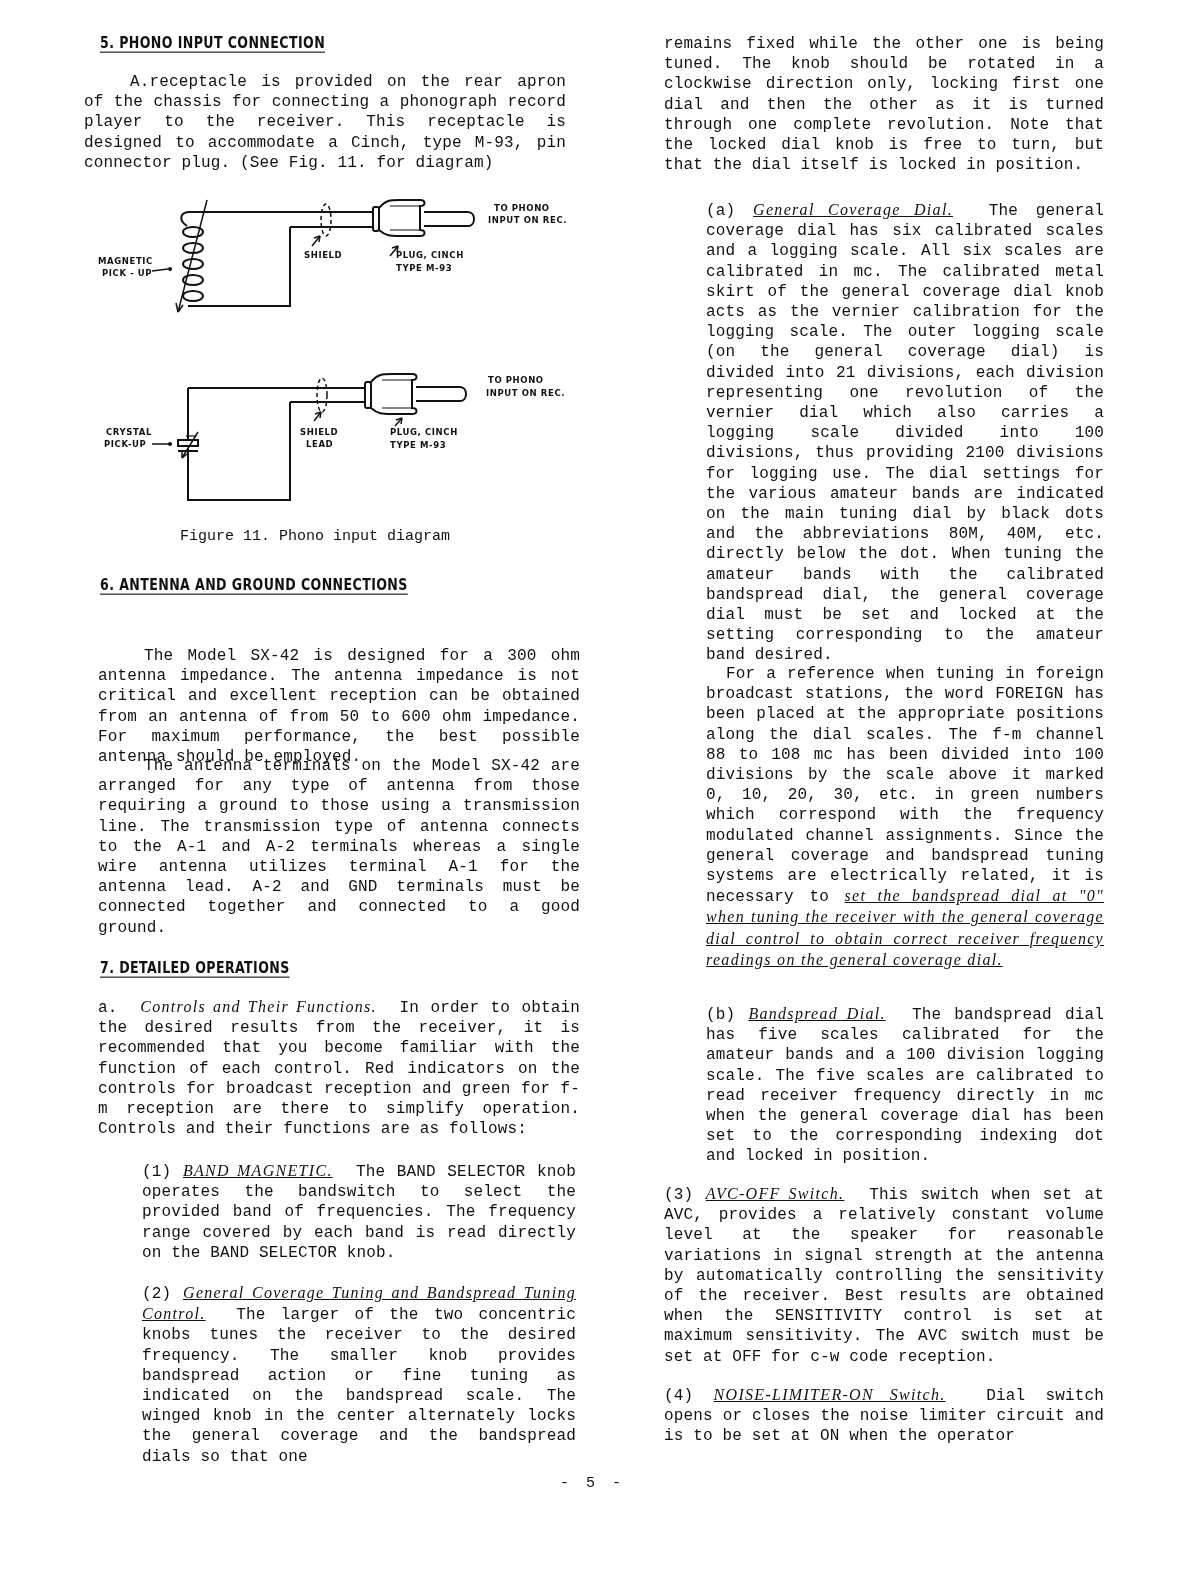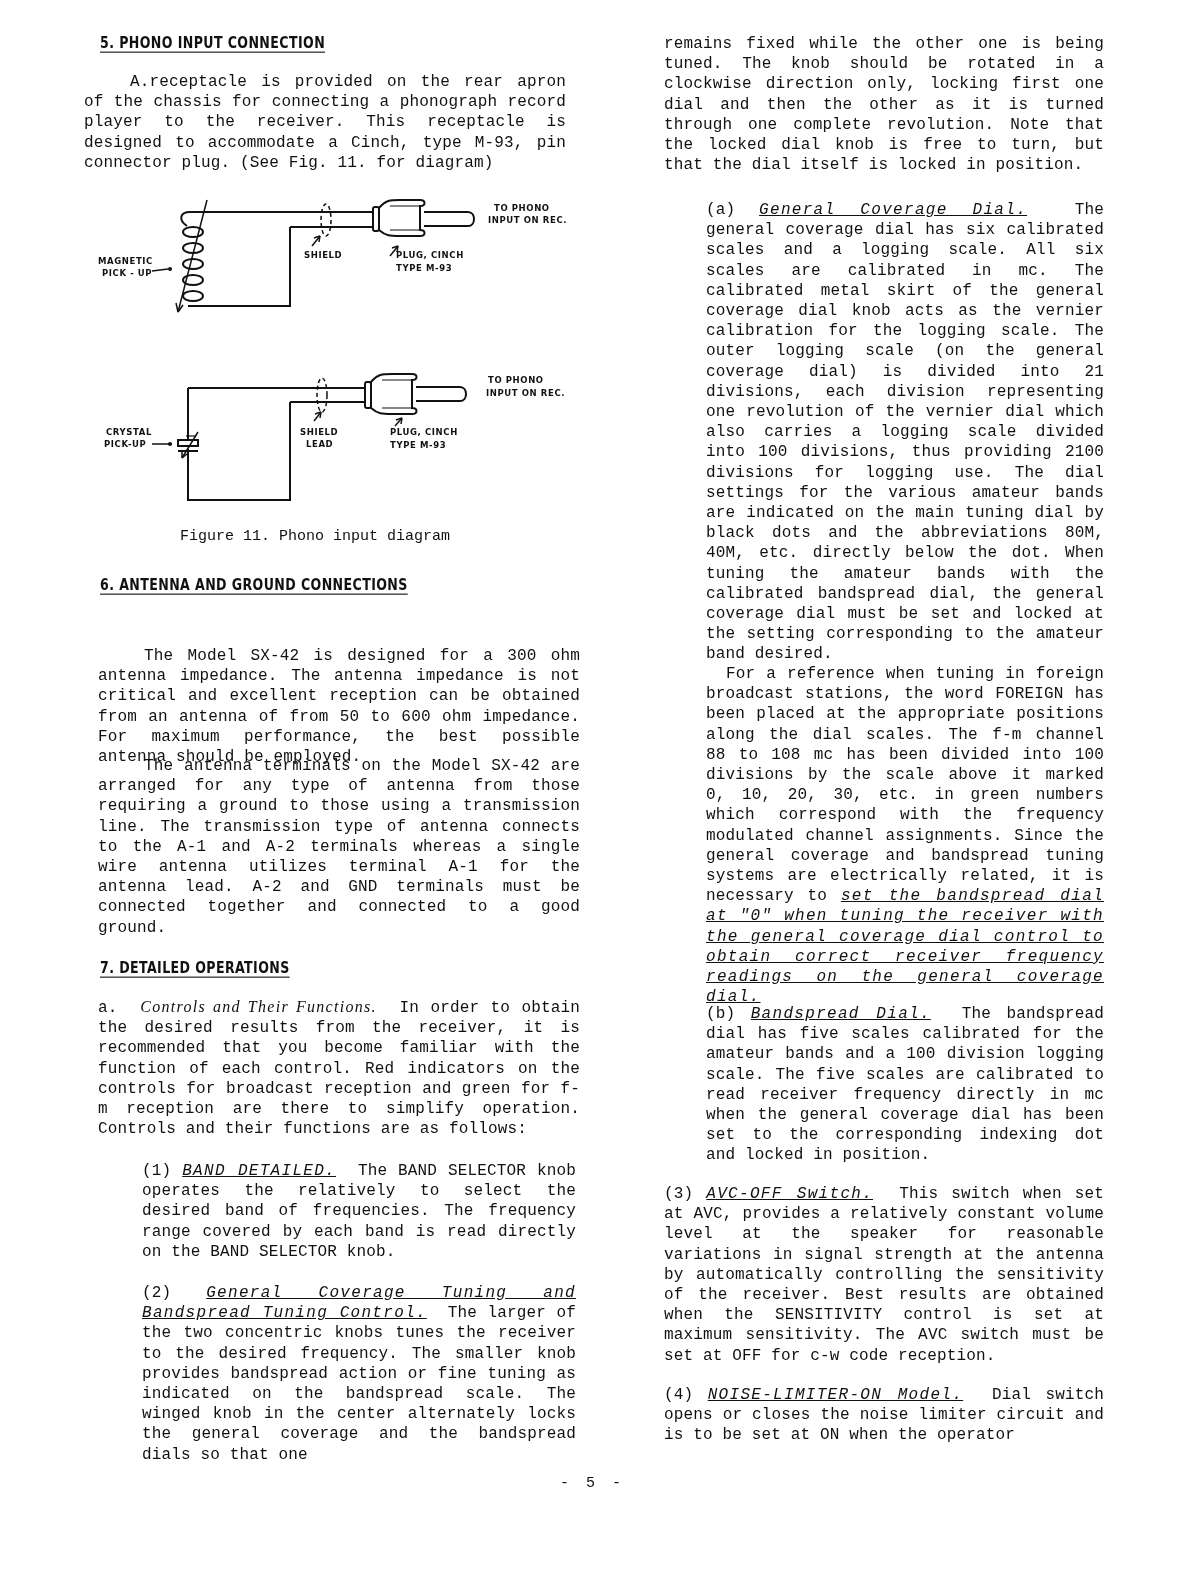--- a/index.html
+++ b/index.html
@@ -7,7 +7,7 @@
   .p { position: absolute; font-size: 16px; line-height: 20.2px; text-align: justify; text-align-last: left; white-space: normal; letter-spacing: 0.15px; margin: 0; }
   .ind { text-indent: 46px; }
   .heading { position: absolute; font-family: "DejaVu Sans Condensed", "DejaVu Sans", sans-serif; font-weight: bold; font-size: 14px; letter-spacing: 0.4px; text-decoration: underline; text-underline-offset: 3px; transform: scaleY(1.1); transform-origin: left top; }
-  .it { font-style: italic; font-family: Liberation Mono, monospace; text-decoration: underline; letter-spacing: 1.3px; }
+  .it { font-style: italic; font-family: Liberation Serif, serif; text-decoration: underline; letter-spacing: 1.3px; }
   .itn { font-style: italic; font-family: "Liberation Serif", serif; letter-spacing: 1.3px; }
   .caption { position: absolute; font-size: 15px; }
   .pagenum { position: absolute; left: 560px; top: 1475px; font-size: 15px; letter-spacing: 4px; }

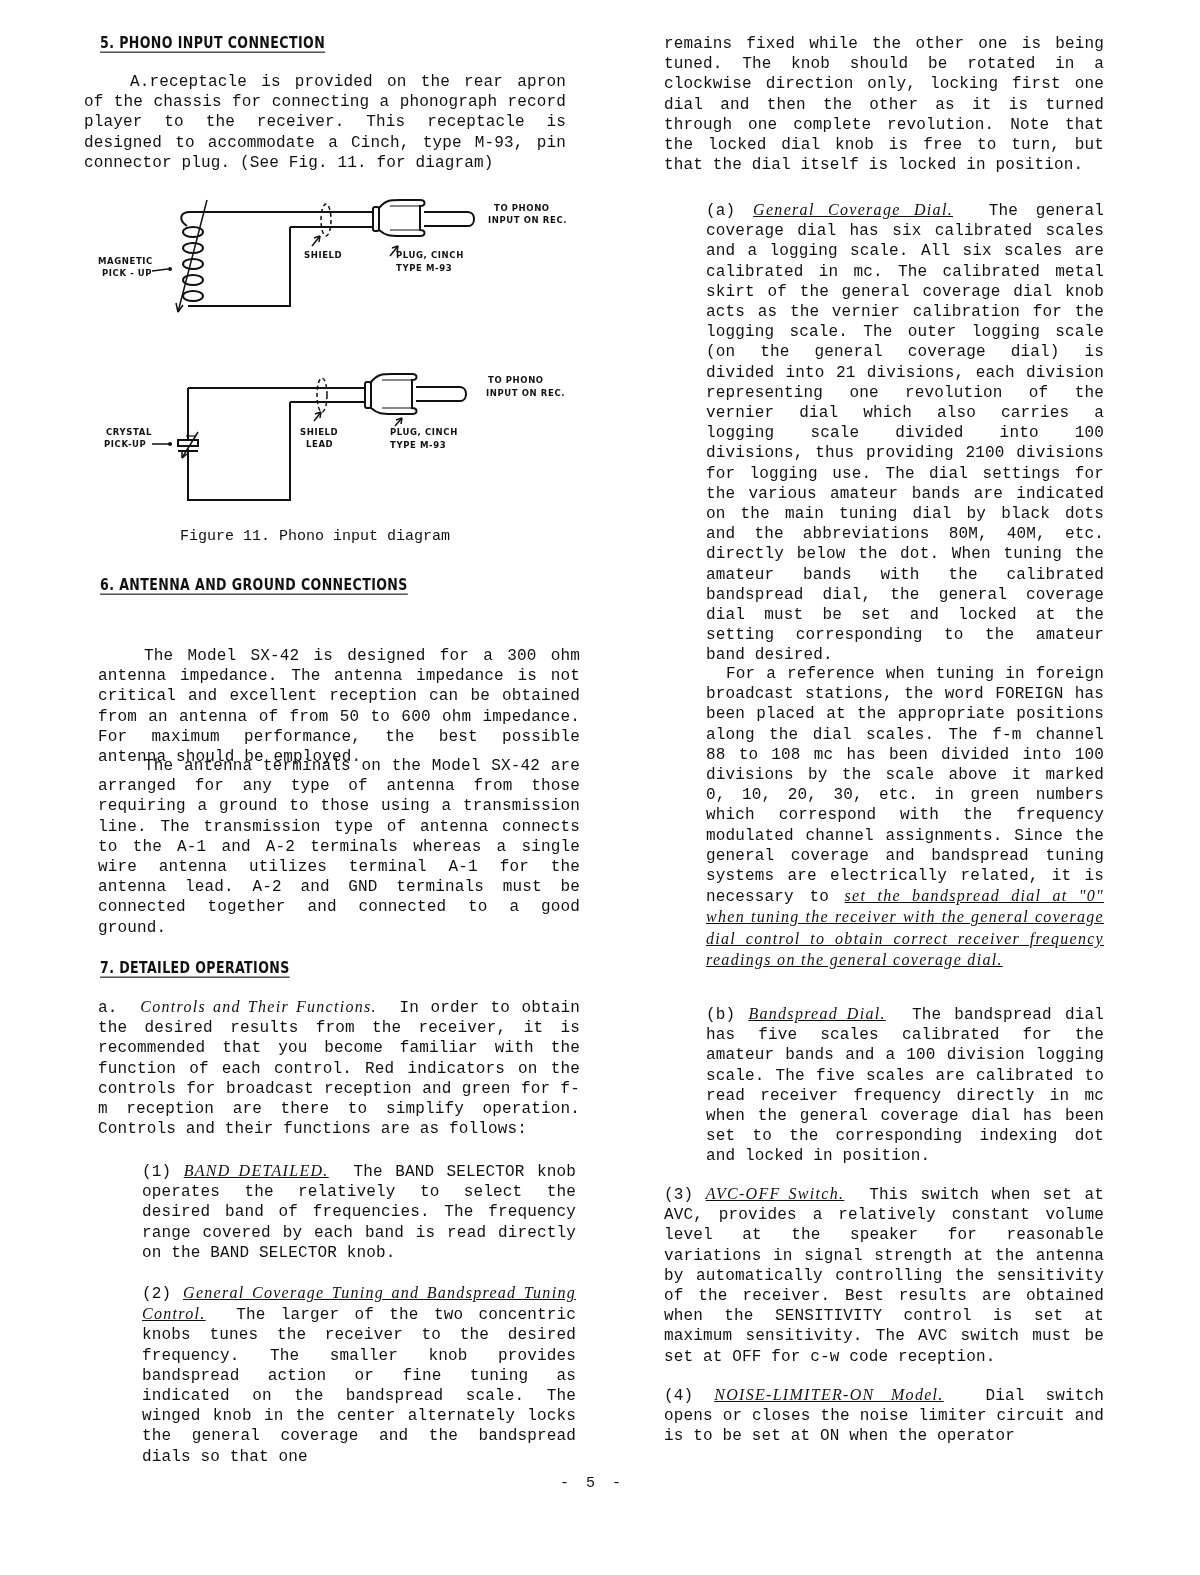--- a/index.html
+++ b/index.html
@@ -110,7 +110,7 @@
 
 <p class="p" style="left:98px; top:997px; width:482px;"><span>a.</span>&nbsp; <span class="itn">Controls and Their Functions.</span>&nbsp; <span>In order to obtain the desired results from the receiver, it is recommended that you become familiar with the function of each control.  Red indicators on the controls for broadcast reception and green for f-m reception are there to simplify operation. Controls and their functions are as follows:</span></p>
 
-<p class="p" style="left:142px; top:1161px; width:434px;"><span>(1)</span> <span class="it">BAND DETAILED.</span>&nbsp; <span>The BAND SELECTOR knob operates the relatively to select the desired band of frequencies.  The frequency range covered by each band is read directly on the BAND SELECTOR knob.</span></p>
+<p class="p" style="left:142px; top:1161px; width:434px;"><span>(1)</span> <span class="it">BAND MAGNETIC.</span>&nbsp; <span>The BAND SELECTOR knob operates the relatively to select the desired band of frequencies.  The frequency range covered by each band is read directly on the BAND SELECTOR knob.</span></p>
 
 <p class="p" style="left:142px; top:1283px; width:434px;"><span>(2)</span> <span class="it">General Coverage Tuning and Bandspread Tuning Control.</span>&nbsp; <span>The larger of the two concentric knobs tunes the receiver to the desired frequency. The smaller knob provides bandspread action or fine tuning as indicated on the bandspread scale.  The winged knob in the center alternately locks the general coverage and the bandspread dials so that one</span></p>
 

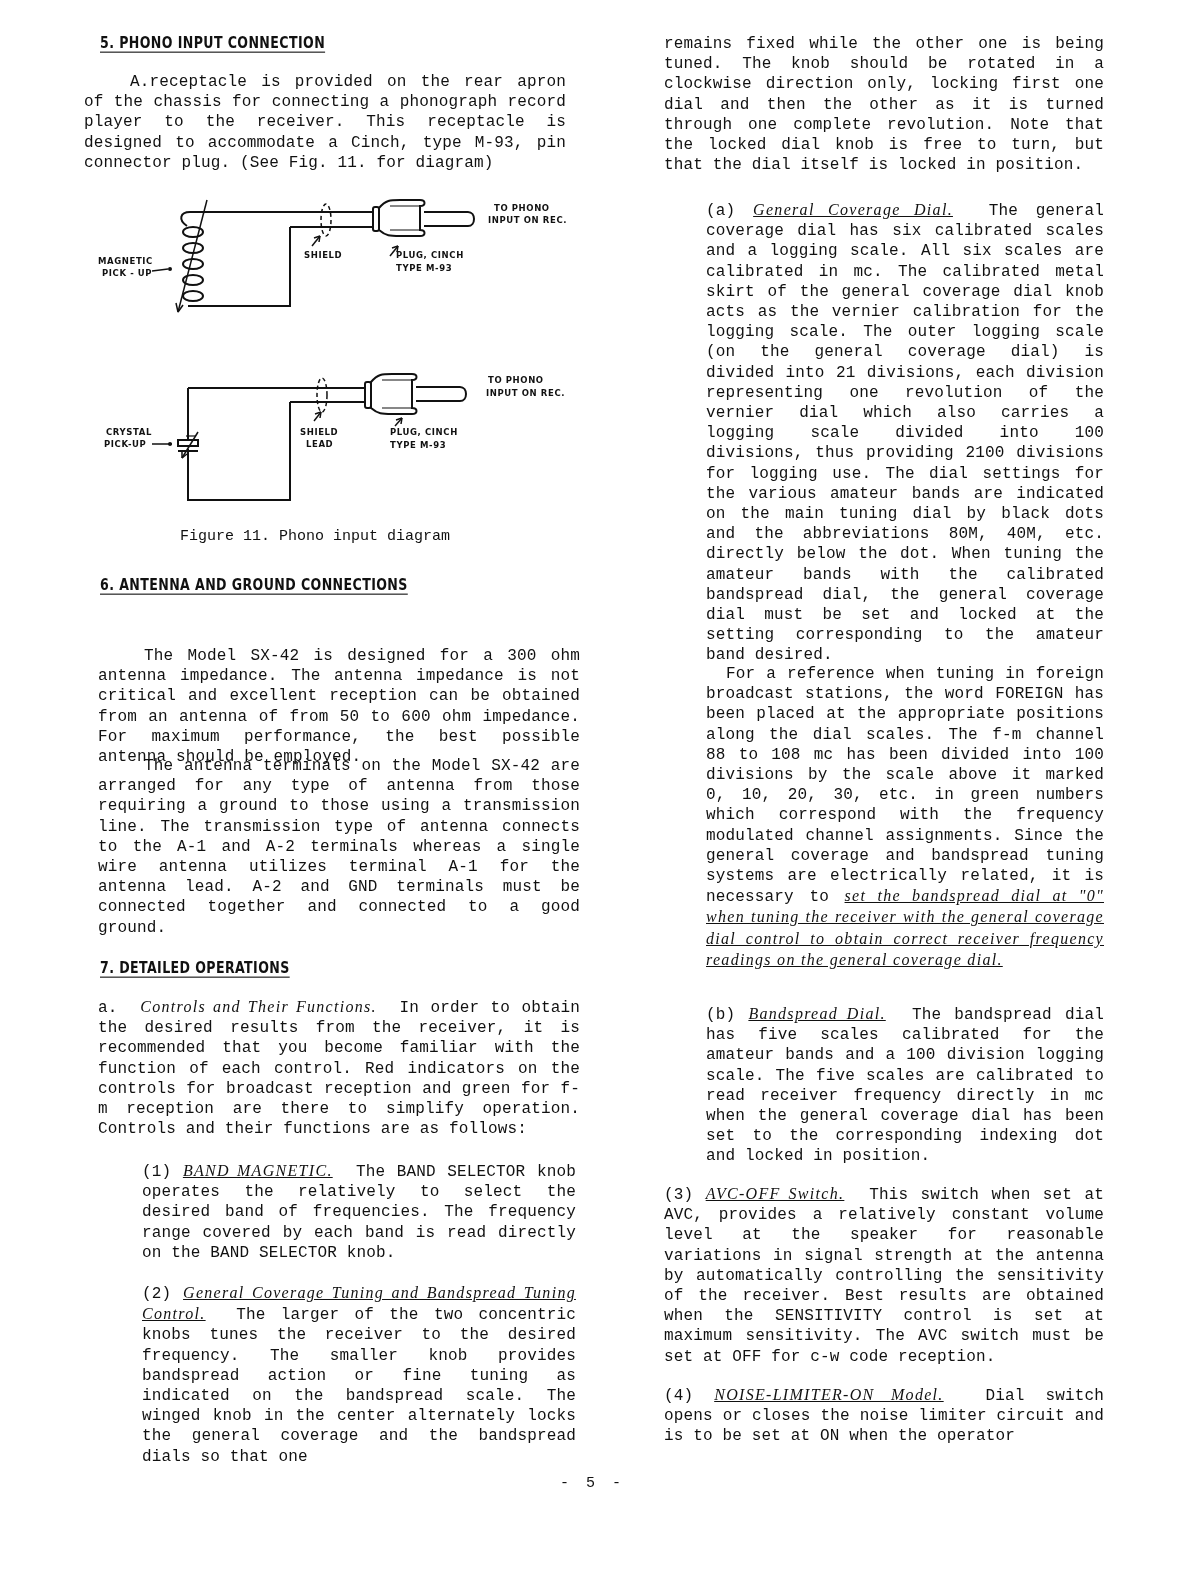--- a/index.html
+++ b/index.html
@@ -110,7 +110,7 @@
 
 <p class="p" style="left:98px; top:997px; width:482px;"><span>a.</span>&nbsp; <span class="itn">Controls and Their Functions.</span>&nbsp; <span>In order to obtain the desired results from the receiver, it is recommended that you become familiar with the function of each control.  Red indicators on the controls for broadcast reception and green for f-m reception are there to simplify operation. Controls and their functions are as follows:</span></p>
 
-<p class="p" style="left:142px; top:1161px; width:434px;"><span>(1)</span> <span class="it">BAND MAGNETIC.</span>&nbsp; <span>The BAND SELECTOR knob operates the relatively to select the desired band of frequencies.  The frequency range covered by each band is read directly on the BAND SELECTOR knob.</span></p>
+<p class="p" style="left:142px; top:1161px; width:434px;"><span>(1)</span> <span class="it">BAND MAGNETIC.</span>&nbsp; <span>The BAND SELECTOR knob operates the bandswitch to select the provided band of frequencies.  The frequency range covered by each band is read directly on the BAND SELECTOR knob.</span></p>
 
 <p class="p" style="left:142px; top:1283px; width:434px;"><span>(2)</span> <span class="it">General Coverage Tuning and Bandspread Tuning Control.</span>&nbsp; <span>The larger of the two concentric knobs tunes the receiver to the desired frequency. The smaller knob provides bandspread action or fine tuning as indicated on the bandspread scale.  The winged knob in the center alternately locks the general coverage and the bandspread dials so that one</span></p>
 

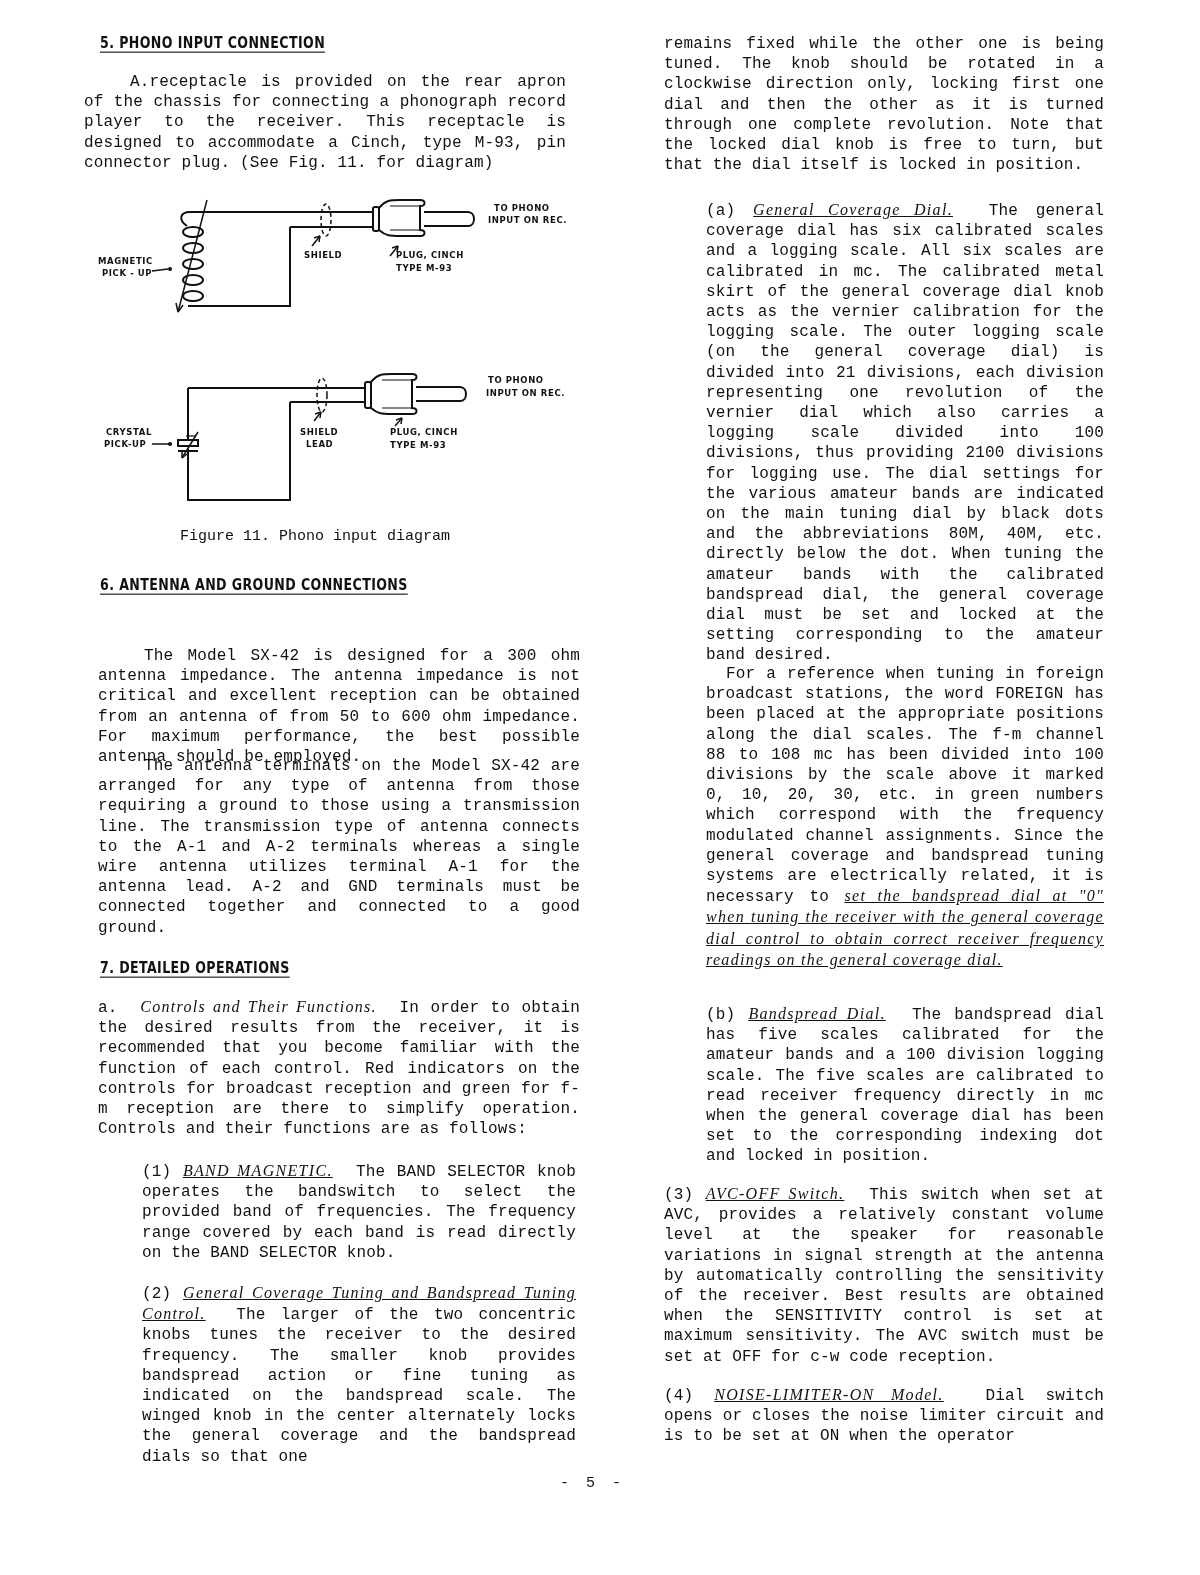--- a/index.html
+++ b/index.html
@@ -124,7 +124,7 @@
 
 <p class="p" style="left:664px; top:1184px; width:440px;"><span>(3)</span> <span class="it">AVC-OFF Switch.</span>&nbsp; <span>This switch when set at AVC, provides a relatively constant volume level at the speaker for reasonable variations in signal strength at the antenna by automatically controlling the sensitivity of the receiver.  Best results are obtained when the SENSITIVITY control is set at maximum sensitivity.  The AVC switch must be set at OFF for c-w code reception.</span></p>
 
-<p class="p" style="left:664px; top:1385px; width:440px;"><span>(4)</span> <span class="it">NOISE-LIMITER-ON Model.</span>&nbsp; <span>Dial switch opens or closes the noise limiter circuit and is to be set at ON when the operator</span></p>
+<p class="p" style="left:664px; top:1385px; width:440px;"><span>(4)</span> <span class="it">NOISE-LIMITER-ON Switch.</span>&nbsp; <span>Dial switch opens or closes the noise limiter circuit and is to be set at ON when the operator</span></p>
 
 <div class="pagenum">- 5 -</div>
 

